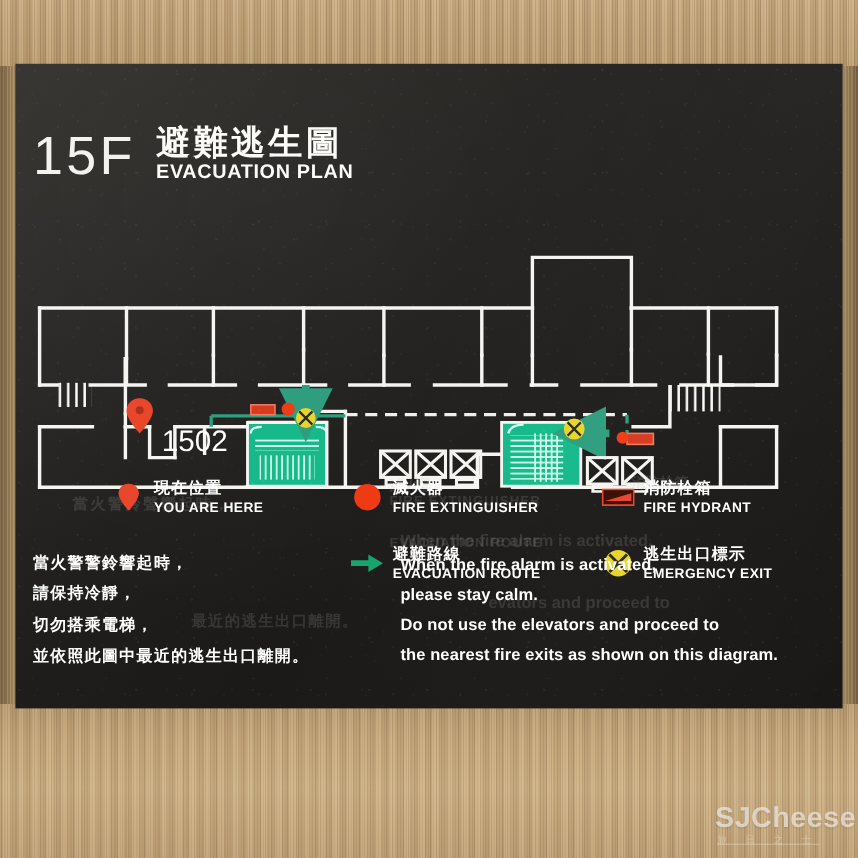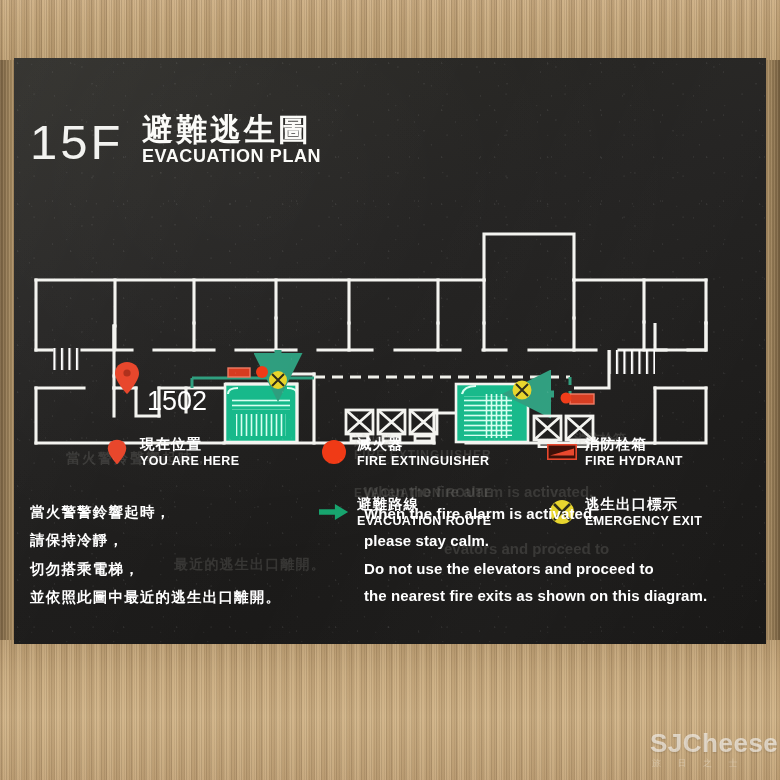--- a/index.html
+++ b/index.html
@@ -112,7 +112,7 @@
     font-size:26px;font-weight:600;letter-spacing:.5px;
     text-shadow:0 1px 2px rgba(0,0,0,.12);}
   .wm-sub{position:absolute;left:652px;top:757px;color:rgba(255,255,255,.30);
-    font-size:9px;letter-spacing:7px;}
+    font-size:9px;letter-spacing:7px;text-decoration:underline;}
 </style>
 </head>
 <body>

